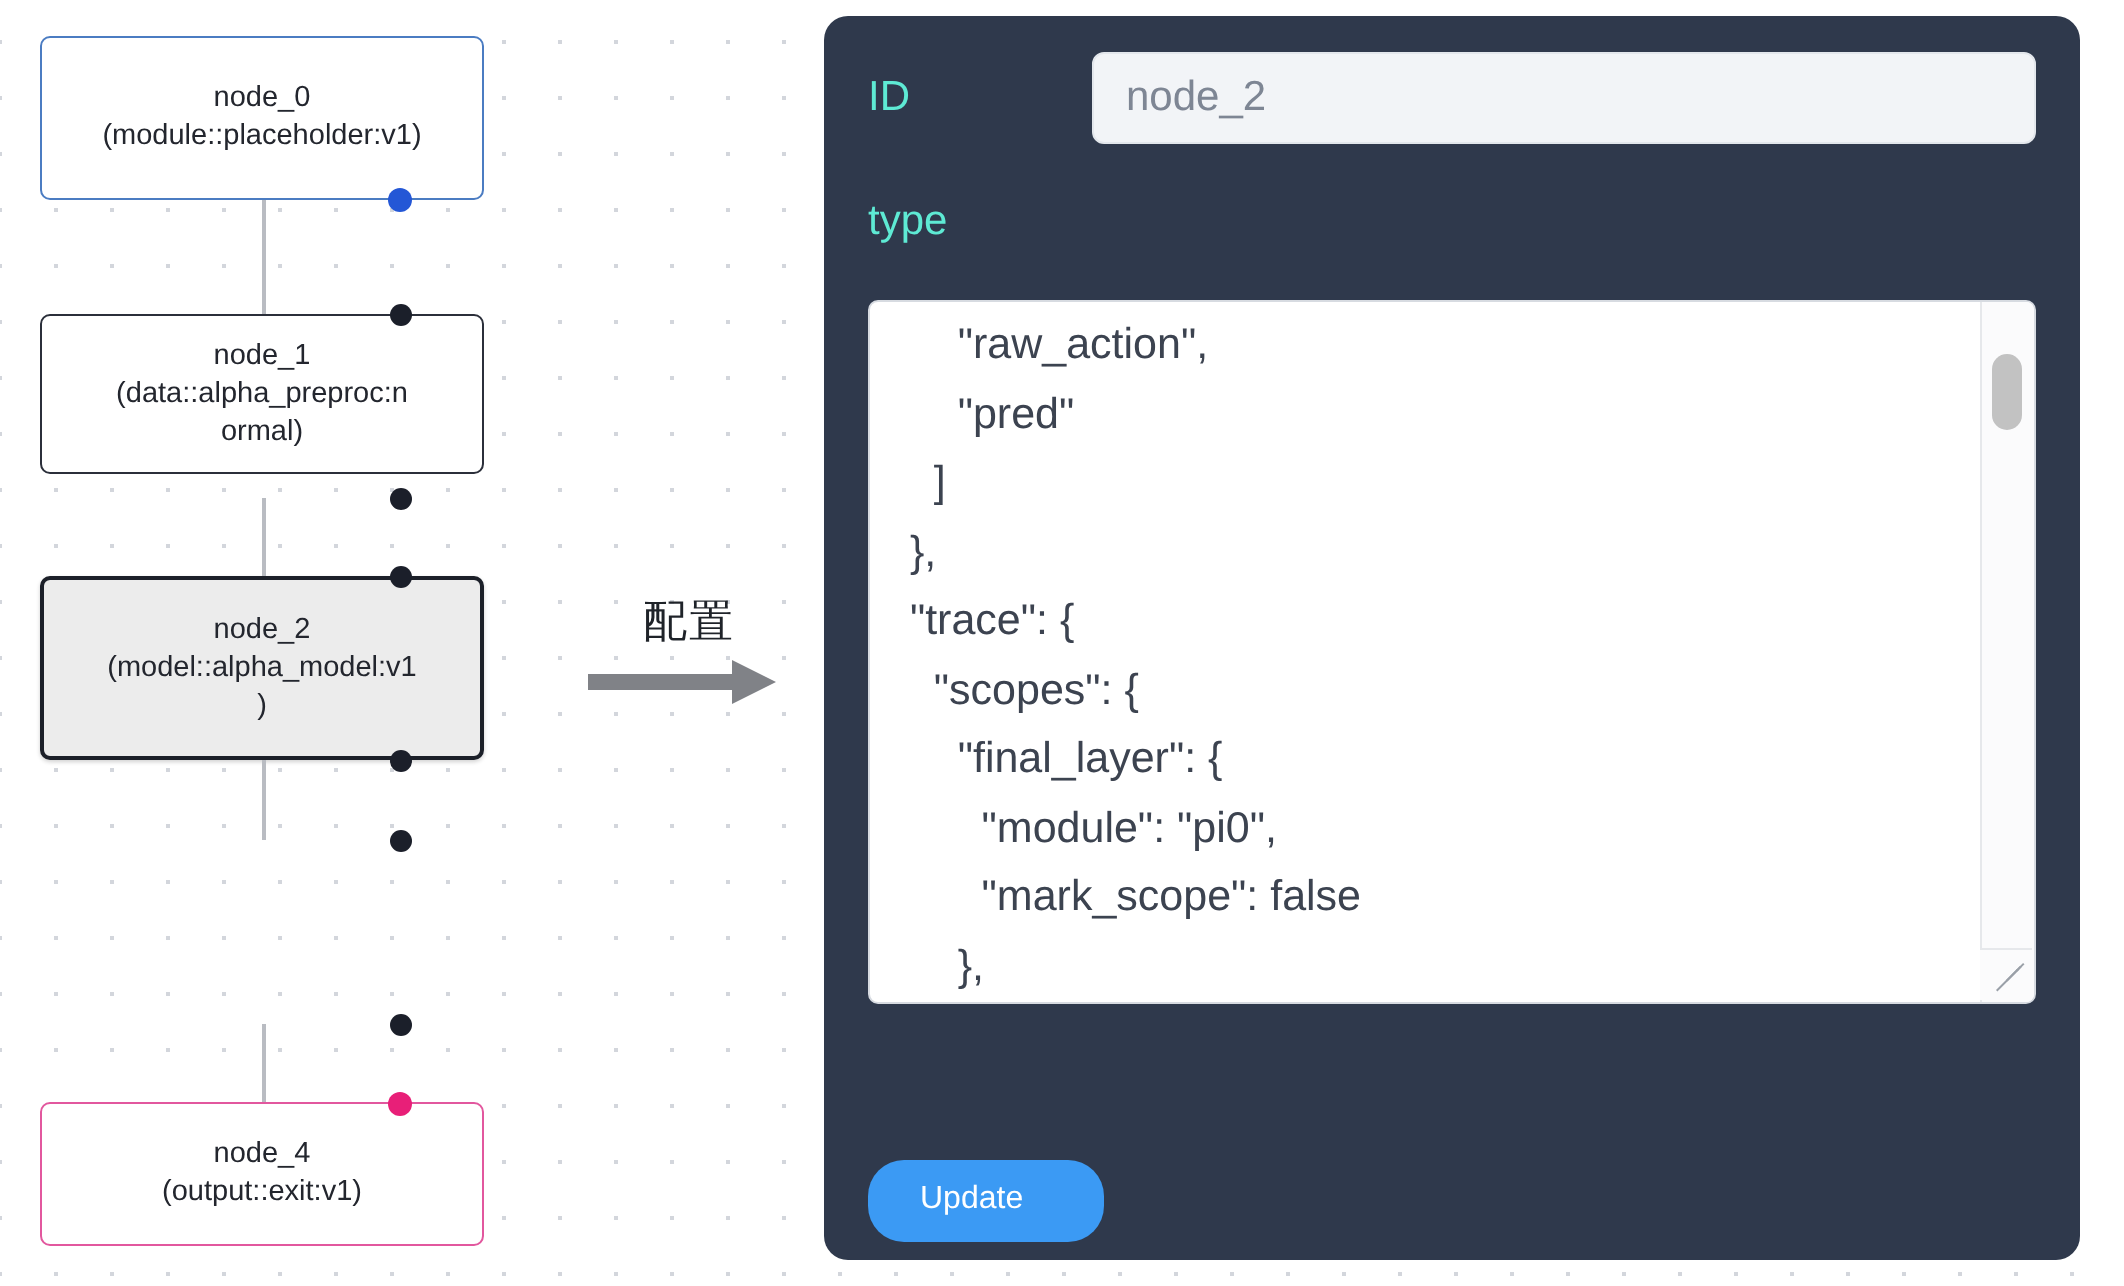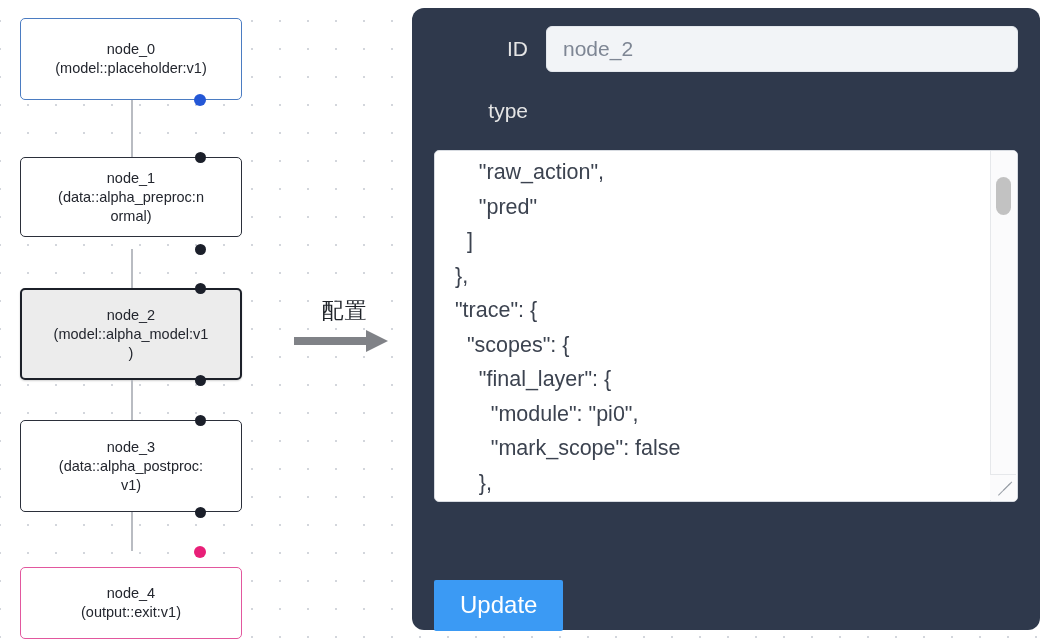--- a/index.html
+++ b/index.html
@@ -206,7 +206,7 @@
 
     <div class="node input-node" style="top:18px;height:82px;">
       <span class="node-text">node_0
-(model::placeholder:v1)</span>
+(module::placeholder:v1)</span>
     </div>
     <div class="handle blue" style="top:94px;"></div>
 

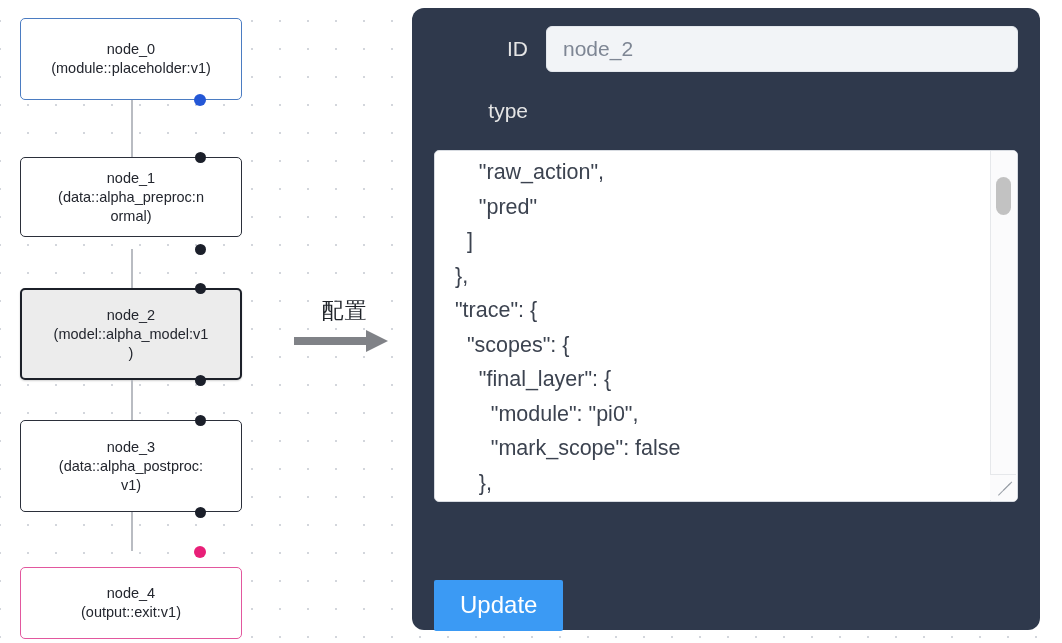--- a/index.html
+++ b/index.html
@@ -107,9 +107,9 @@
   .field-label {
     width: 112px;
     flex: 0 0 112px;
-    text-align: right;
+    text-align: left;
     padding-right: 18px;
-    color: #e5e5e5;
+    color: #5eead4;
     font-size: 21px;
     line-height: 46px;
   }

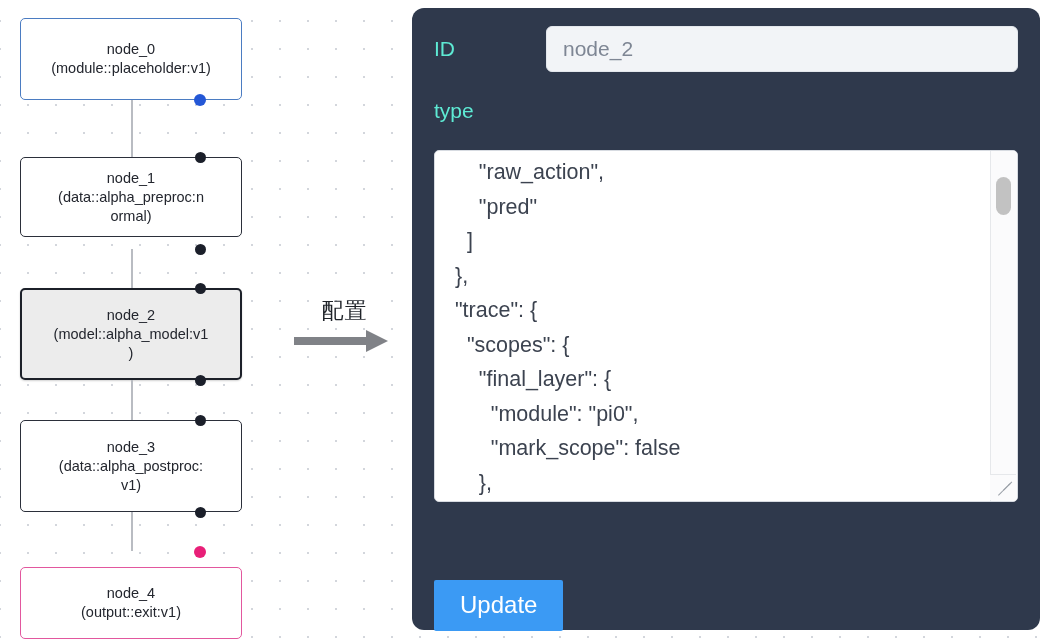--- a/index.html
+++ b/index.html
@@ -226,11 +226,6 @@
     <div class="handle" style="top:283px;"></div>
     <div class="handle" style="top:375px;"></div>
 
-    <div class="node" style="top:420px;height:92px;">
-      <span class="node-text">node_3
-(data::alpha_postproc:
-v1)</span>
-    </div>
     <div class="handle" style="top:415px;"></div>
     <div class="handle" style="top:507px;"></div>
 

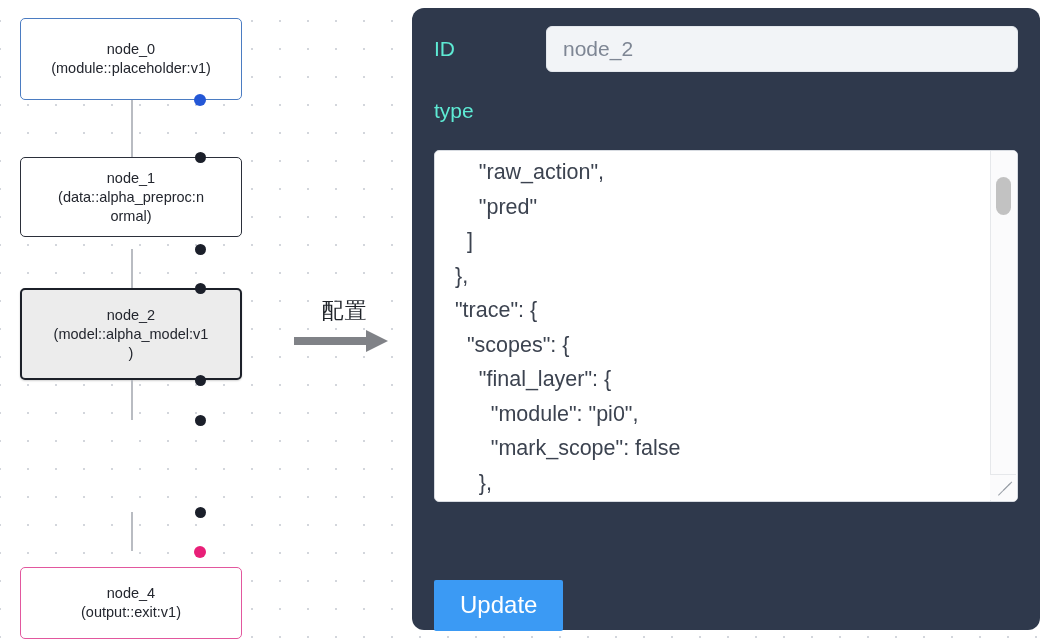--- a/index.html
+++ b/index.html
@@ -229,7 +229,7 @@
     <div class="handle" style="top:415px;"></div>
     <div class="handle" style="top:507px;"></div>
 
-    <div class="node output-node" style="top:551px;height:72px;margin-top:16px;">
+    <div class="node output-node" style="top:551px;height:72px;">
       <span class="node-text">node_4
 (output::exit:v1)</span>
     </div>

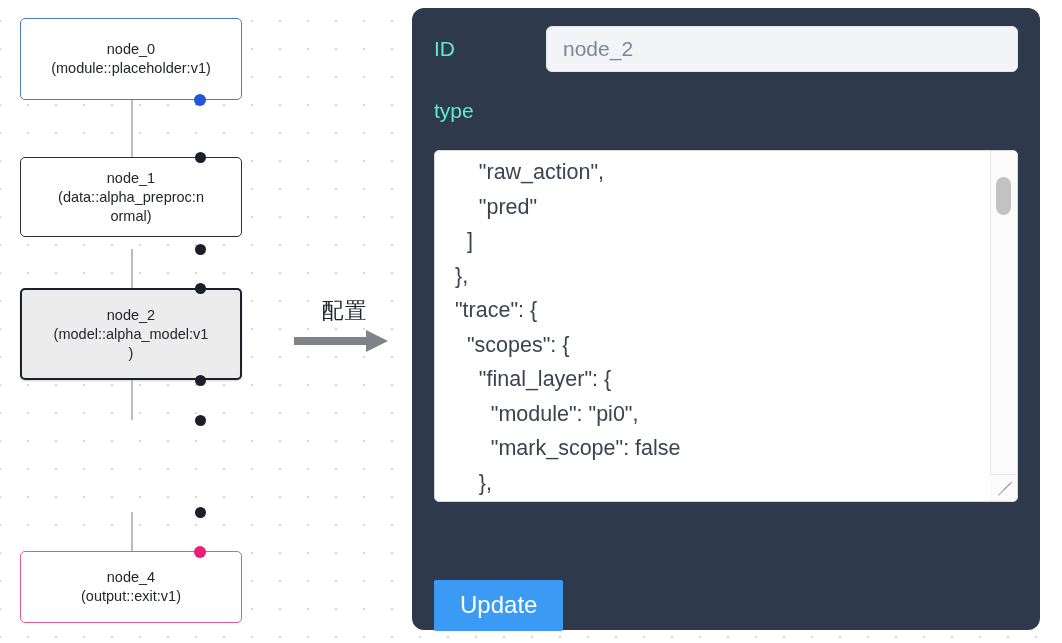--- a/index.html
+++ b/index.html
@@ -185,10 +185,10 @@
     background: #3b9af4;
     color: #ffffff;
     border: none;
-    border-radius: 2px;
-    font-size: 24px;
-    font-family: "Liberation Sans", sans-serif;
-    padding: 11px 26px 12px 26px;
+    border-radius: 18px;
+    font-size: 16px;
+    font-family: "Liberation Sans", sans-serif;
+    padding: 11px 40px 12px 26px;
     cursor: pointer;
   }
 </style>

